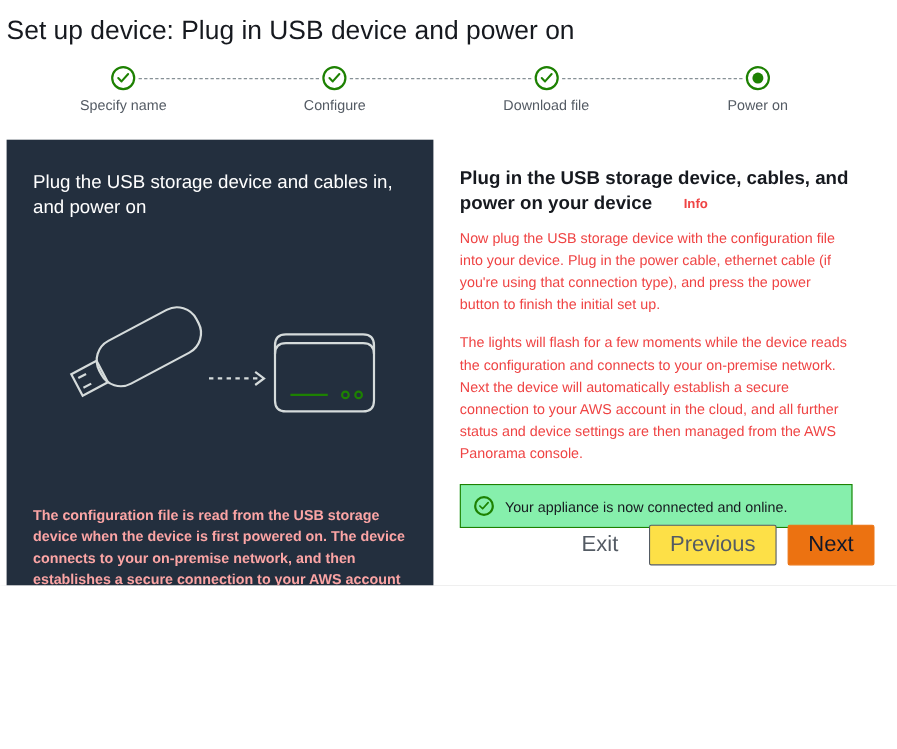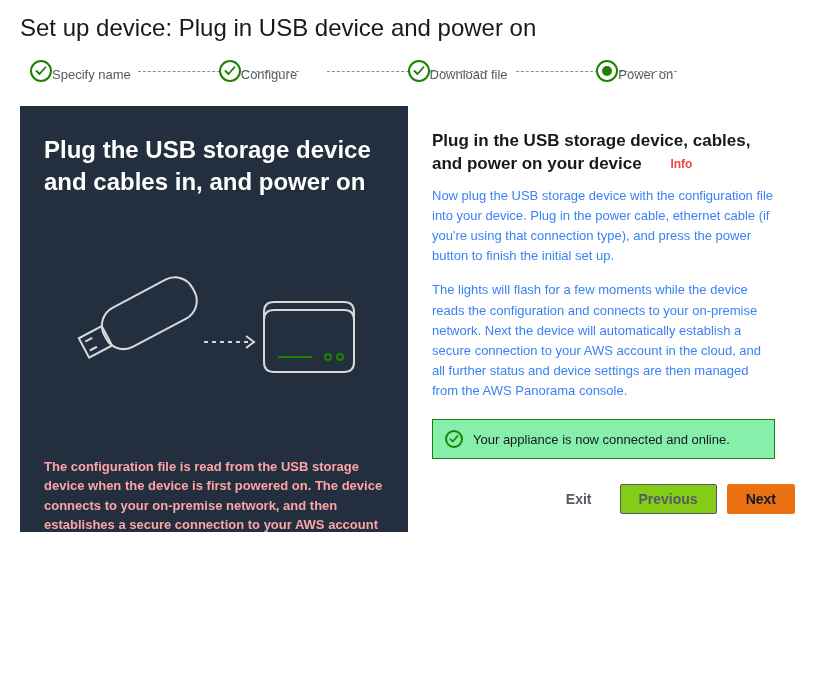--- a/index.html
+++ b/index.html
@@ -11,7 +11,7 @@
   .page {
     width: 815px;
     height: 532px;
-    padding: 14px 20px 18px 20px;
+    padding: 14px 20px 18px 6px;
     position: relative;
     box-shadow: 4px 4px 8px rgba(0,0,0,0.3);
   }

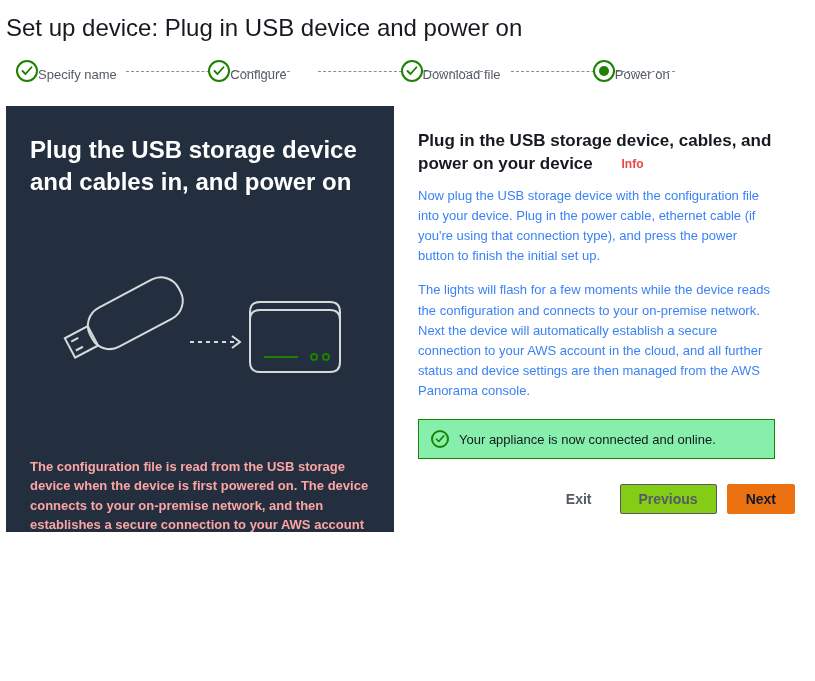--- a/index.html
+++ b/index.html
@@ -31,7 +31,7 @@
   }
   .step {
     display: flex;
-    flex-direction: row;
+    flex-direction: column;
     align-items: center;
     flex: 1;
     position: relative;

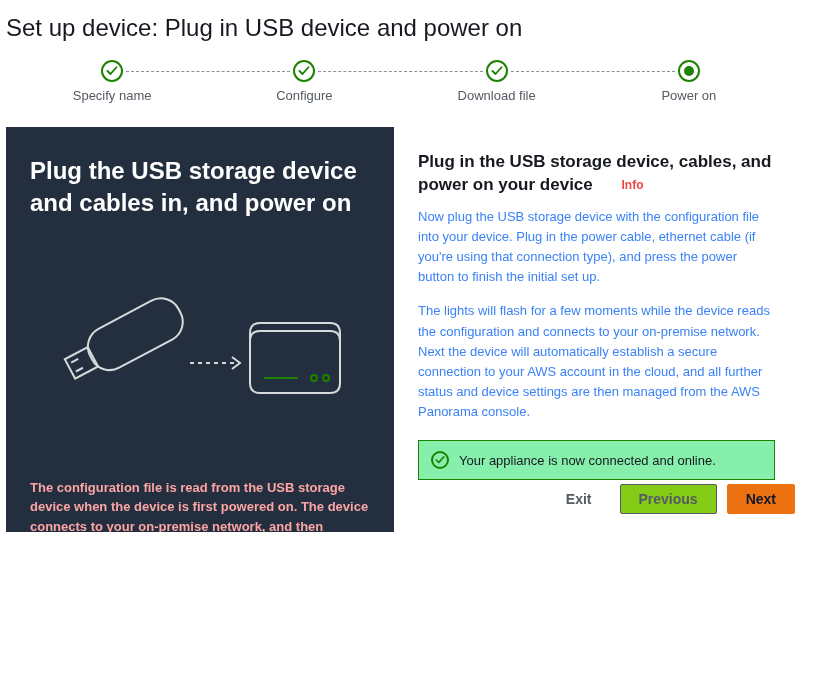--- a/index.html
+++ b/index.html
@@ -90,8 +90,8 @@
     flex-direction: column;
   }
   .left-title {
-    font-size: 24px;
-    font-weight: 700;
+    font-size: 17px;
+    font-weight: 400;
     line-height: 1.35;
     margin-bottom: 18px;
   }

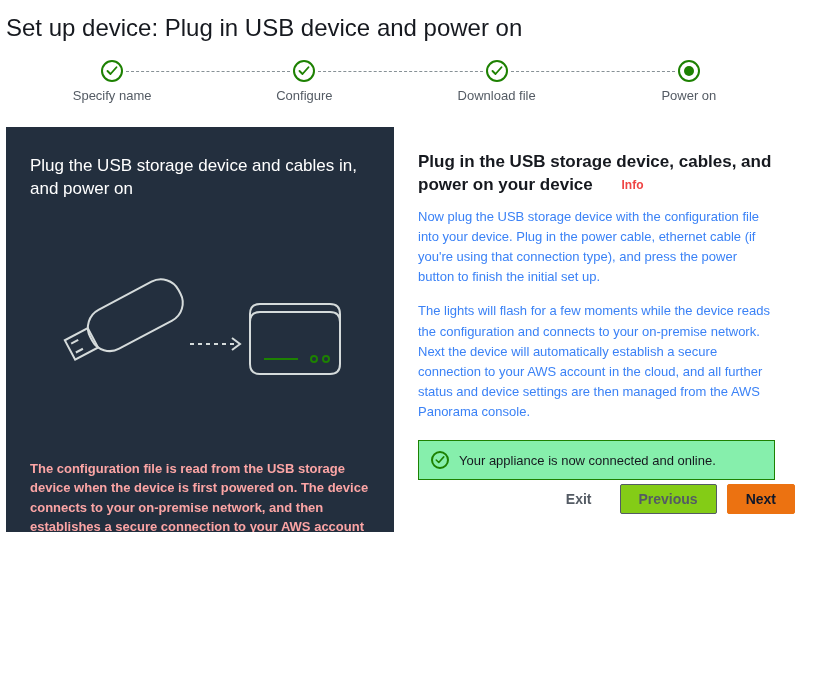--- a/index.html
+++ b/index.html
@@ -129,7 +129,7 @@
   }
   .right-body p {
     font-size: 13px;
-    color: #3b82f6;
+    color: #ef4444;
     line-height: 1.55;
     margin-bottom: 14px;
   }

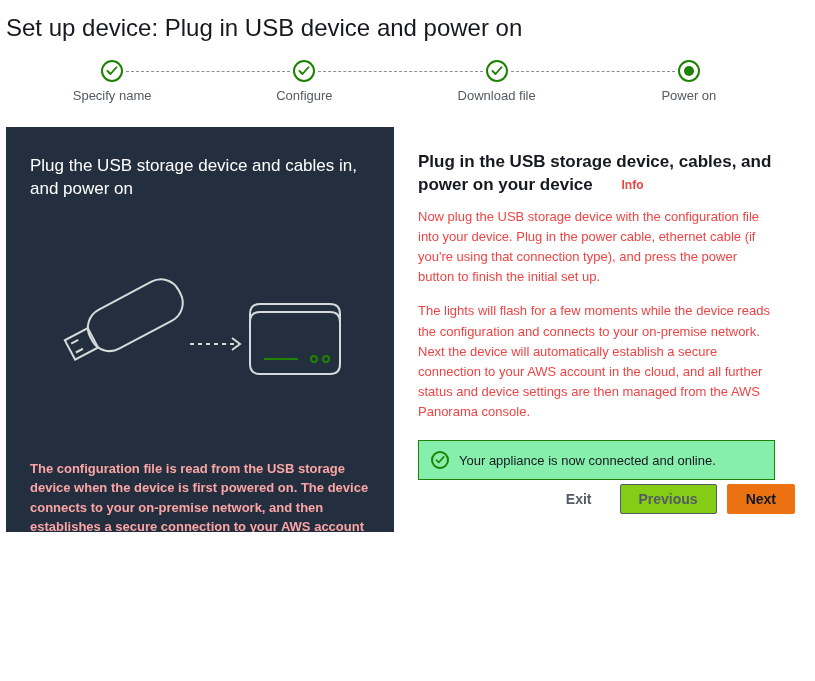--- a/index.html
+++ b/index.html
@@ -162,8 +162,8 @@
     align-items: center;
   }
   .btn {
-    font-size: 14px;
-    font-weight: 700;
+    font-size: 20px;
+    font-weight: 400;
     padding: 6px 18px;
     border-radius: 2px;
     cursor: pointer;

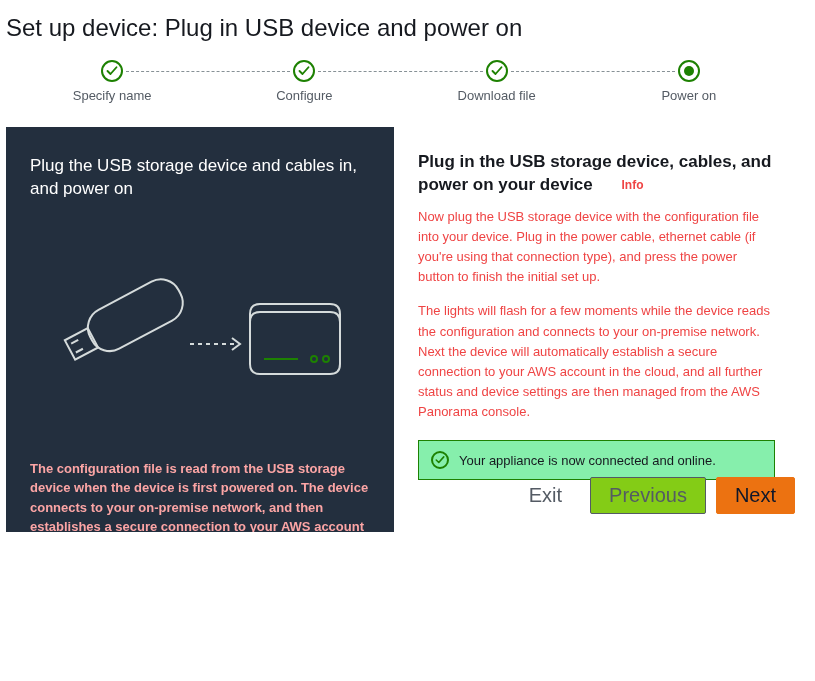--- a/index.html
+++ b/index.html
@@ -179,7 +179,7 @@
   .btn-secondary {
     border: 1px solid #545b64;
     color: #545b64;
-    background: #84cc16;
+    background: #fde047;
   }
   .btn-primary {
     background: #ec7211;

